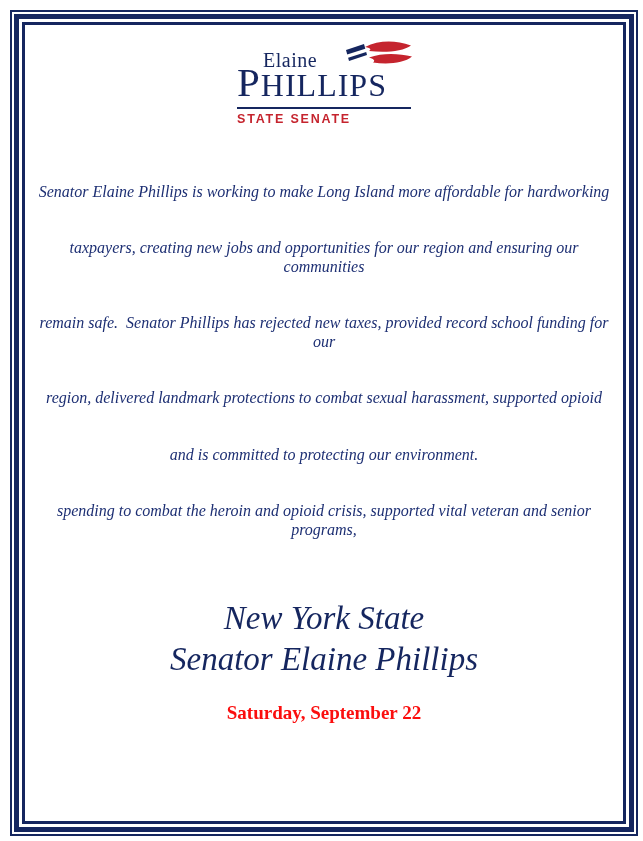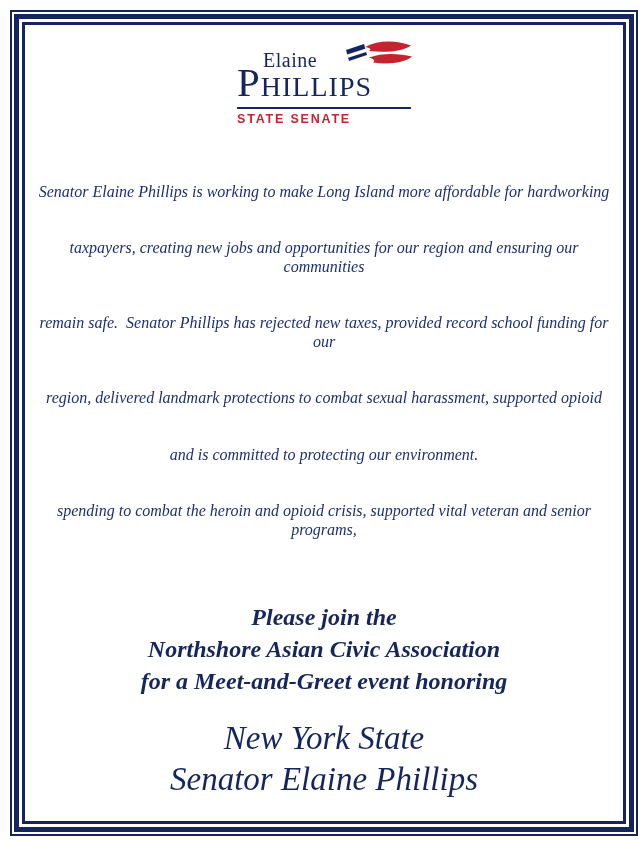--- a/index.html
+++ b/index.html
@@ -36,7 +36,7 @@
     color:var(--navy);line-height:30px;letter-spacing:1px;white-space:nowrap;
   }
   .logo-phillips .big{font-size:41px;}
-  .logo-phillips .small{font-size:28px;}
+  .logo-phillips .small{font-size:32px;}
   .logo-rule{height:2px;background:var(--navy);margin-top:1px;}
   .logo-subtitle{
     text-align:left;margin-top:3px;

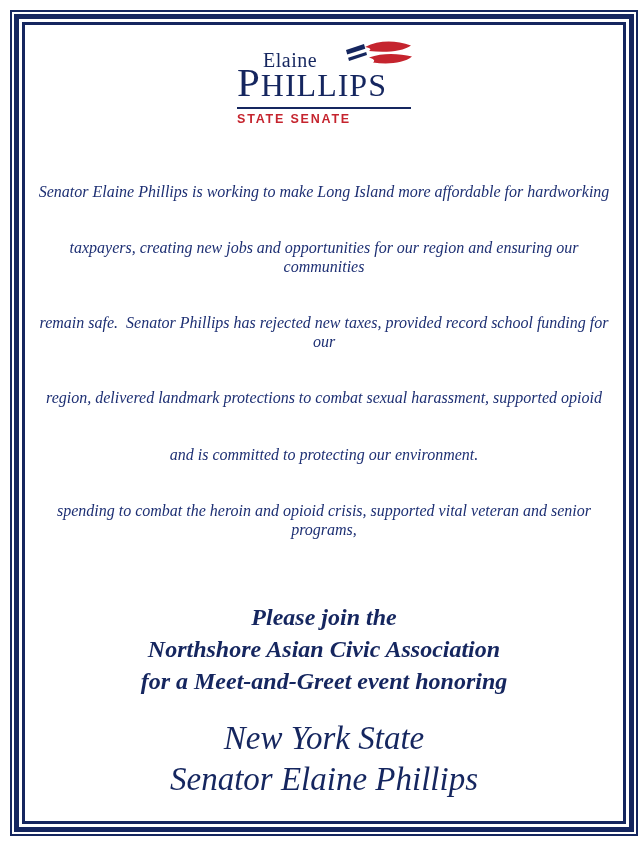--- a/index.html
+++ b/index.html
@@ -98,11 +98,6 @@
             <div>spending to combat the heroin and opioid crisis, supported vital veteran and senior programs,</div>
           </div>
 
-          <div class="invite">
-            <div>Please join the</div>
-            <div>Northshore Asian Civic Association</div>
-            <div>for a Meet-and-Greet event honoring</div>
-          </div>
 
           <div class="honoree">
             <div>New York State</div>

